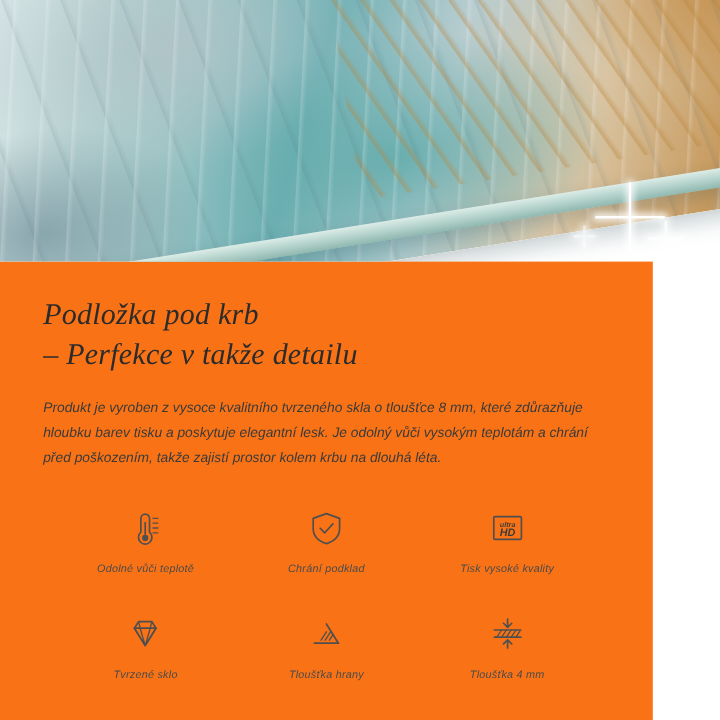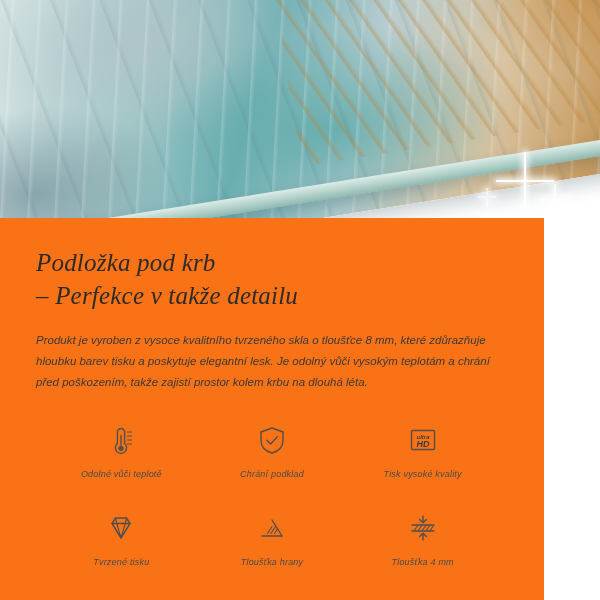--- a/index.html
+++ b/index.html
@@ -259,7 +259,7 @@
             <path class="thin" d="M14.5 10 l1.3 5.5 M25.5 10 l-1.3 5.5 M11 15.5 l9 14.5 M29 15.5 l-9 14.5 M15.8 15.5 l4.2 14.5 M24.2 15.5 l-4.2 14.5"></path>
           </svg>
         </div>
-        <div class="feature-label">Tvrzené tisku</div>
+        <div class="feature-label">Tvrzené sklo</div>
       </div>
 
       <div class="feature">

